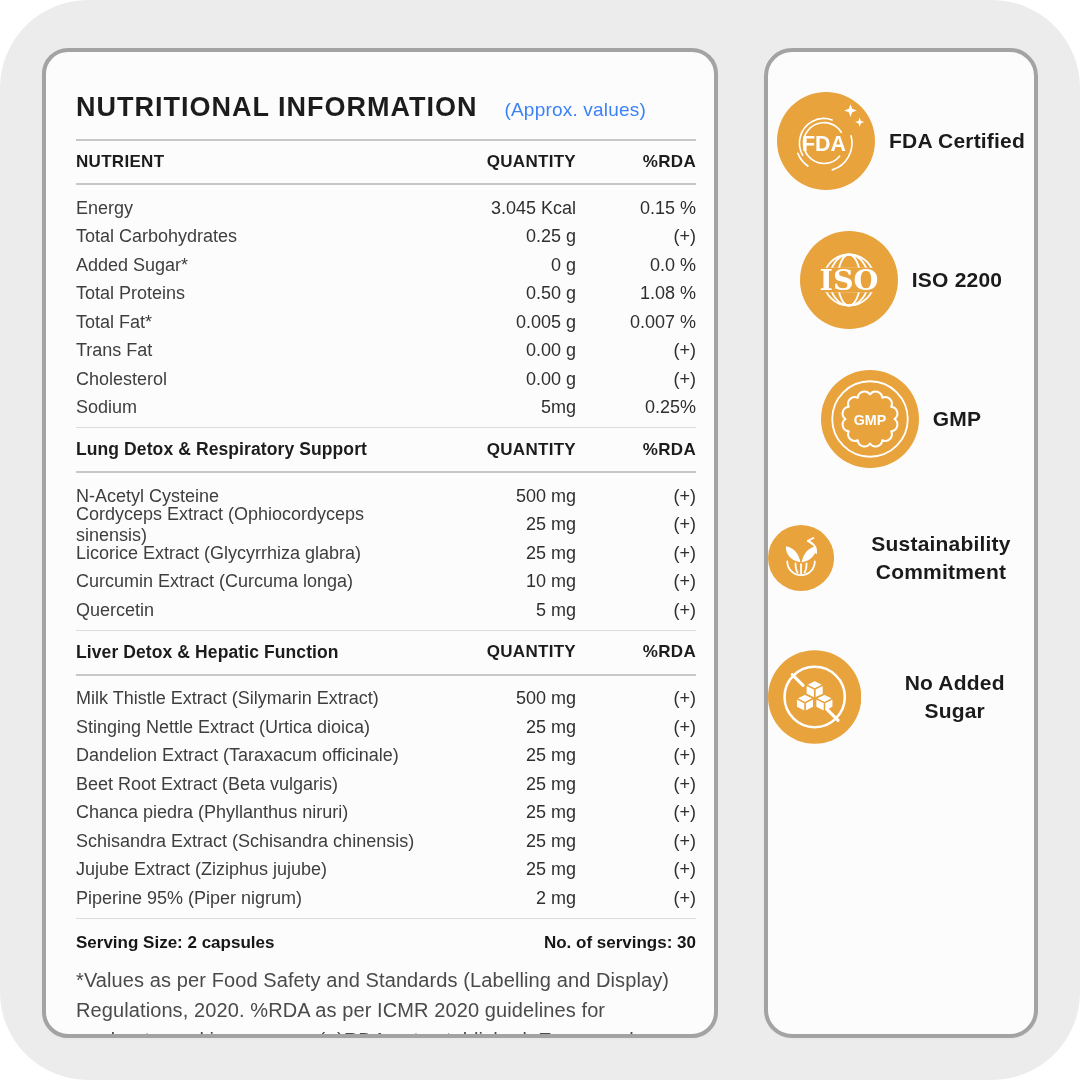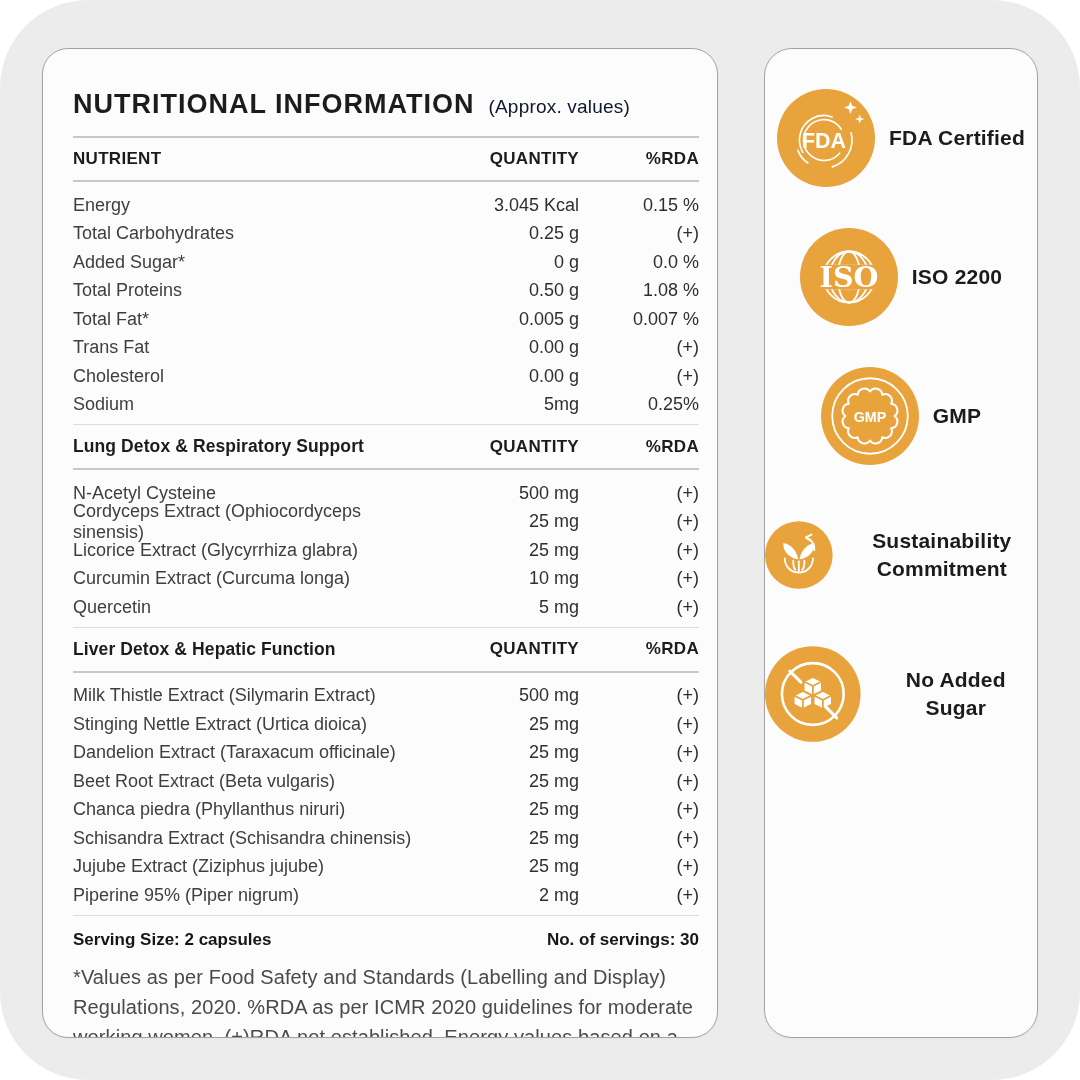--- a/index.html
+++ b/index.html
@@ -24,7 +24,7 @@
   .card{
     position:absolute;
     background:var(--card);
-    border:1px solid #a3a3a3;
+    border:4px solid #a3a3a3;
     border-radius:26px;
     box-shadow:0 1px 2px rgba(0,0,0,0.03);
   }

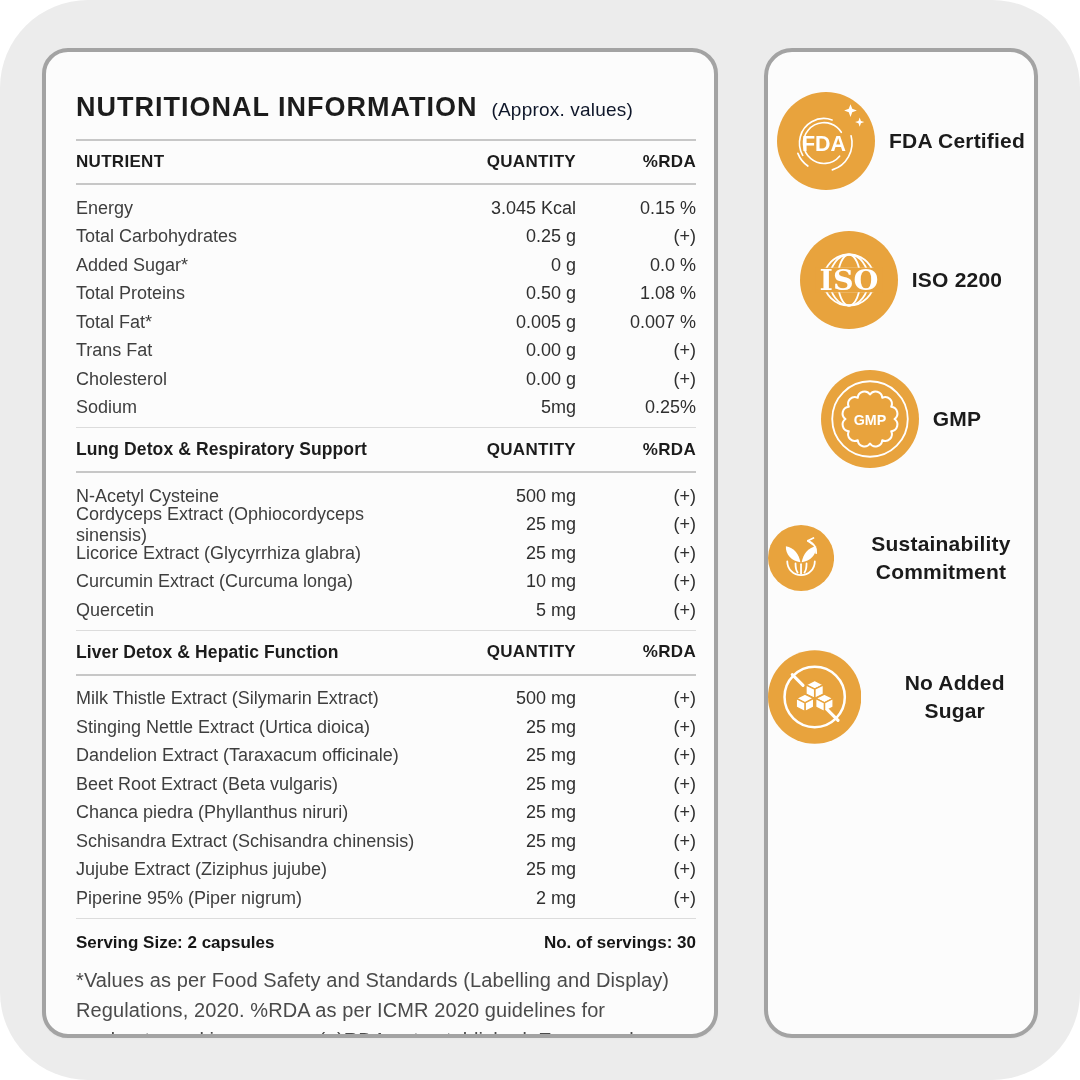--- a/index.html
+++ b/index.html
@@ -41,7 +41,7 @@
     font-size:27px;font-weight:bold;letter-spacing:1px;color:#1c1c1c;
   }
   .title-suffix{
-    font-size:19px;color:#0f172a;letter-spacing:.2px;
+    font-size:19px;color:#3b82f6;letter-spacing:.2px;margin-left:13px;
   }
   .line-md{height:2px;background:#C7C7C7;}
   .line-thin{height:1px;background:#DCDCDC;}

